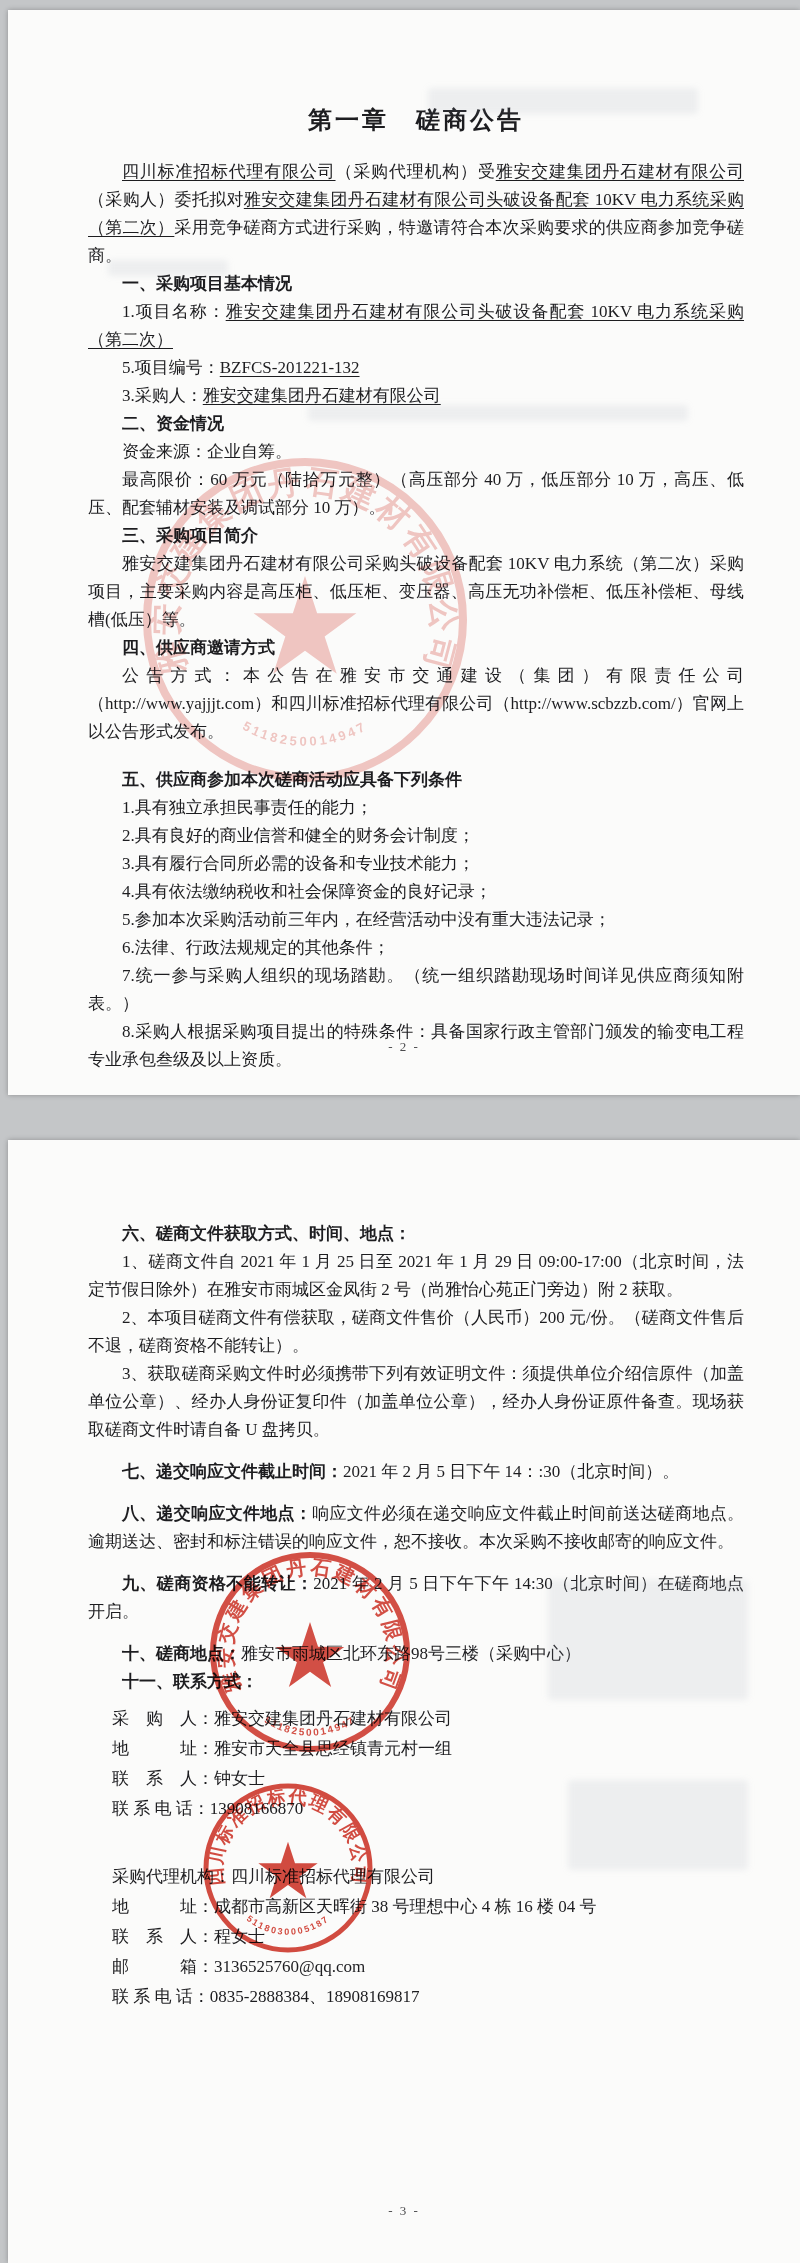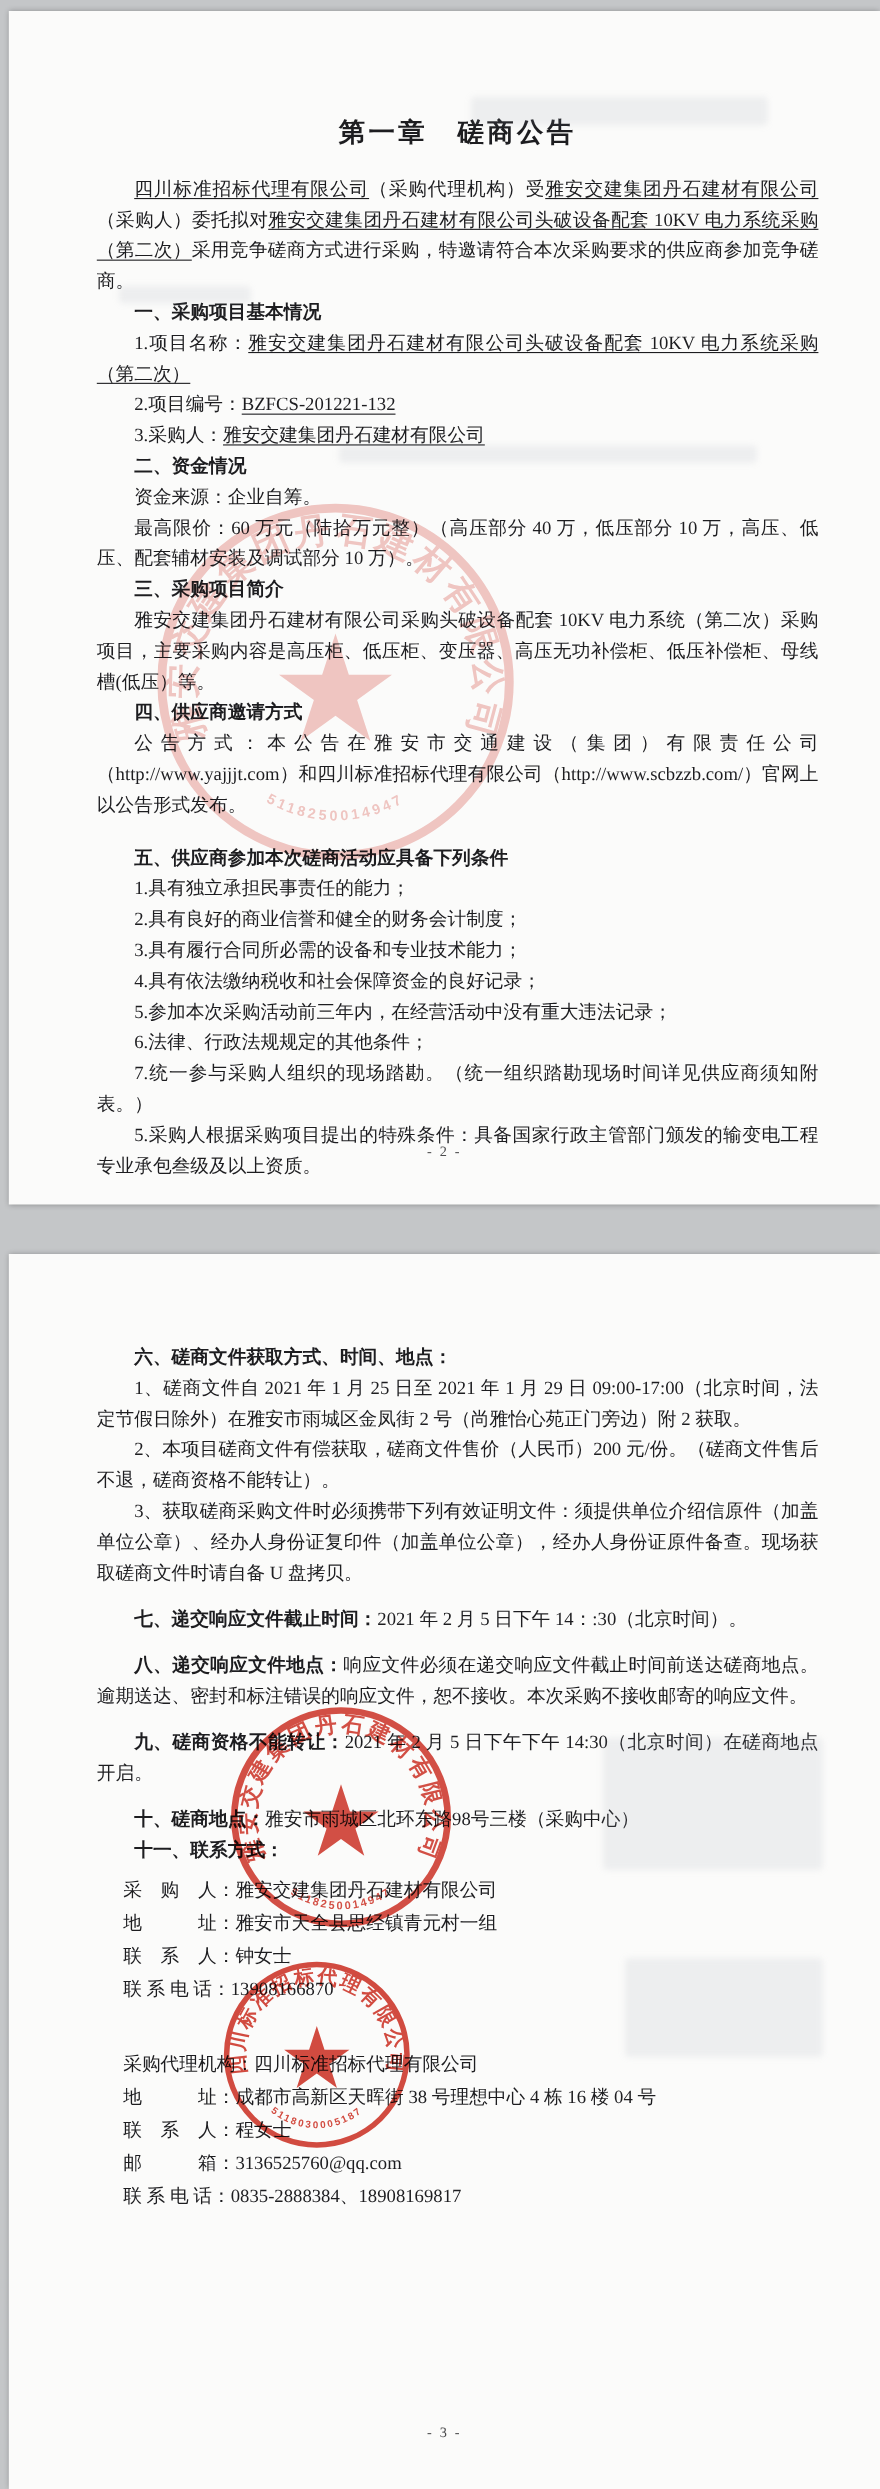--- a/index.html
+++ b/index.html
@@ -64,7 +64,7 @@
 
       <p class="ind h">一、采购项目基本情况</p>
       <p class="ind"><span>1.项目名称：</span><span class="u">雅安交建集团丹石建材有限公司头破设备配套 10KV 电力系统采购（第二次）</span></p>
-      <p class="ind"><span>2.项目编号：</span><span class="u">BZFCS-201221-132</span></p>
+      <p class="ind"><span>5.项目编号：</span><span class="u">BZFCS-201221-132</span></p>
       <p class="ind"><span>3.采购人：</span><span class="u">雅安交建集团丹石建材有限公司</span></p>
 
       <p class="ind h">二、资金情况</p>

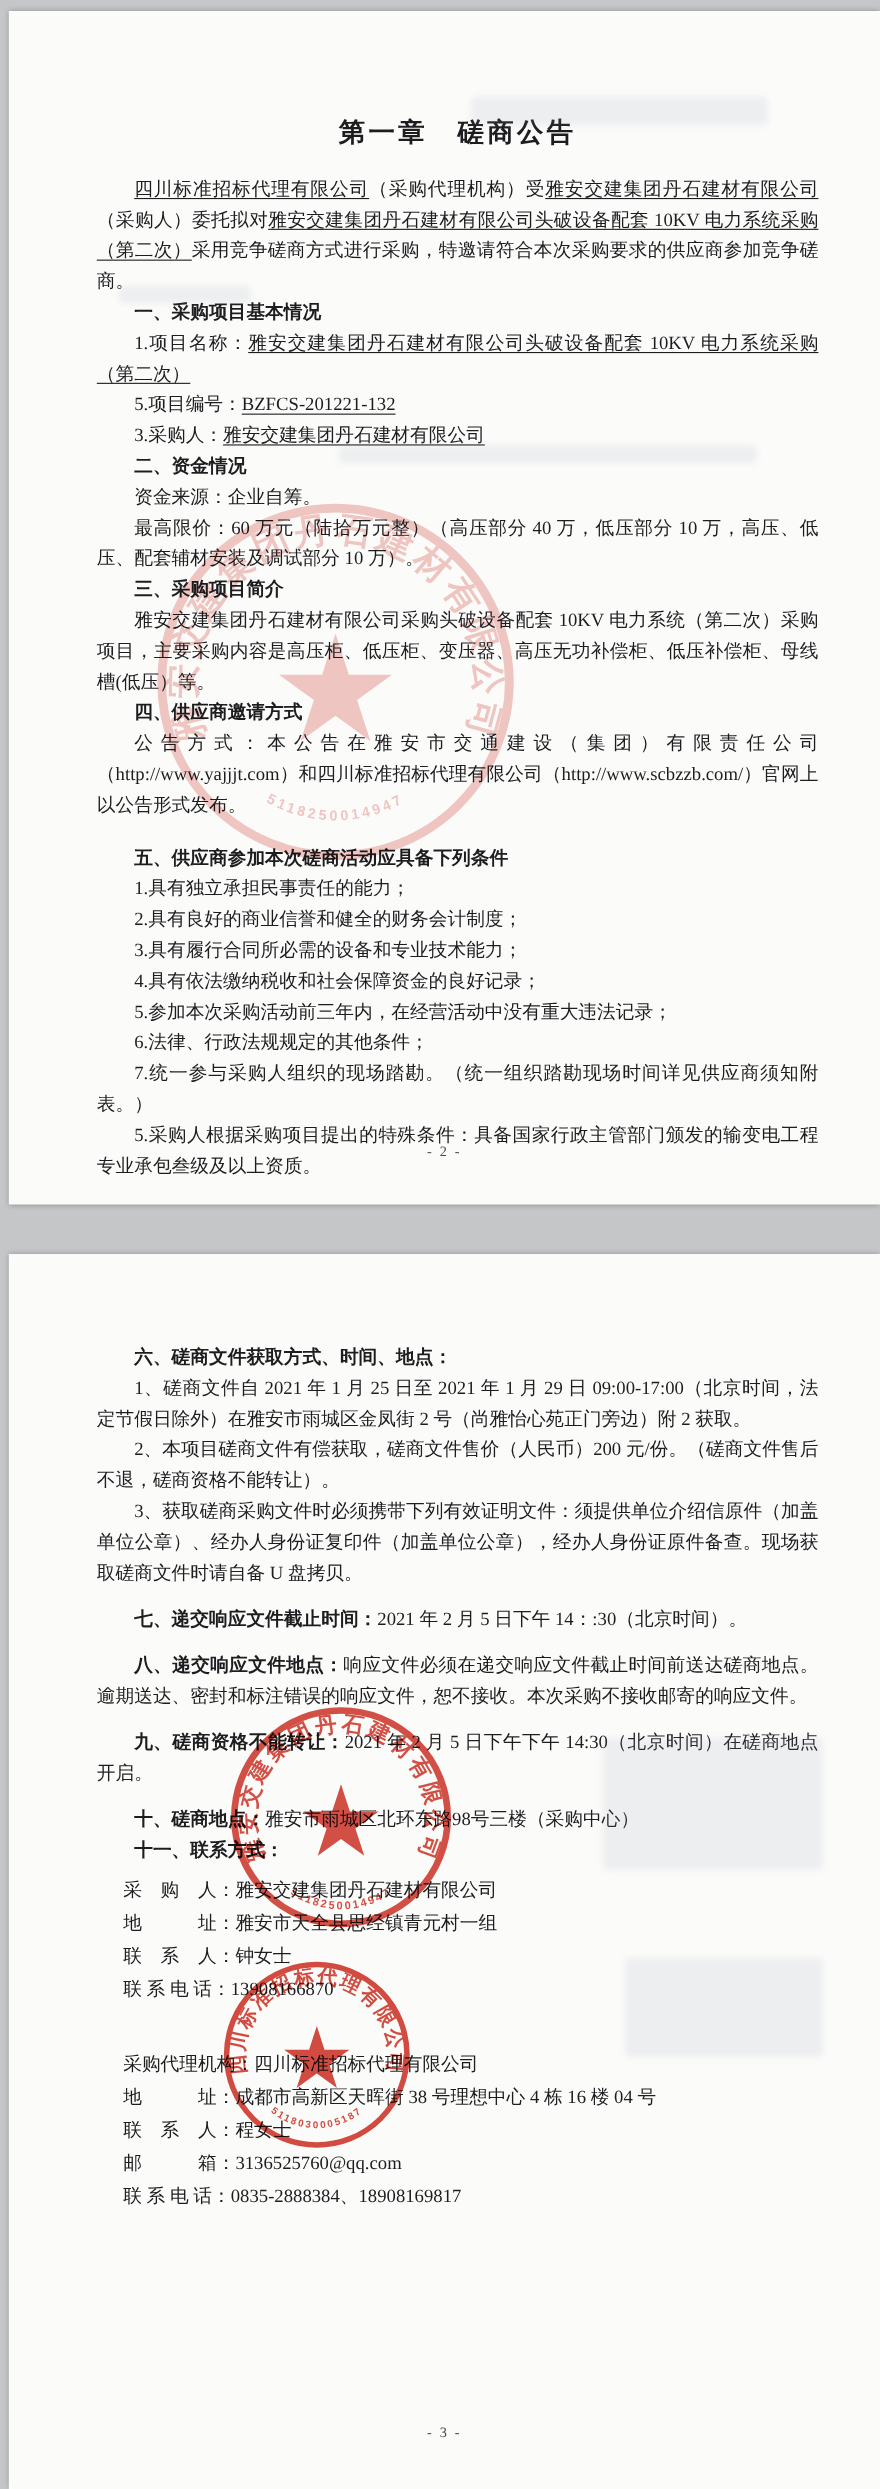--- a/index.html
+++ b/index.html
@@ -85,7 +85,7 @@
       <p class="ind">5.参加本次采购活动前三年内，在经营活动中没有重大违法记录；</p>
       <p class="ind">6.法律、行政法规规定的其他条件；</p>
       <p class="ind">7.统一参与采购人组织的现场踏勘。（统一组织踏勘现场时间详见供应商须知附表。）</p>
-      <p class="ind">5.采购人根据采购项目提出的特殊条件：具备国家行政主管部门颁发的输变电工程专业承包叁级及以上资质。</p>
+      <p class="ind">8.采购人根据采购项目提出的特殊条件：具备国家行政主管部门颁发的输变电工程专业承包叁级及以上资质。</p>
     </div>
 
     <svg class="stamp" style="left:127px;top:440px;opacity:0.32;" width="340" height="340" viewBox="-170 -170 340 340">

